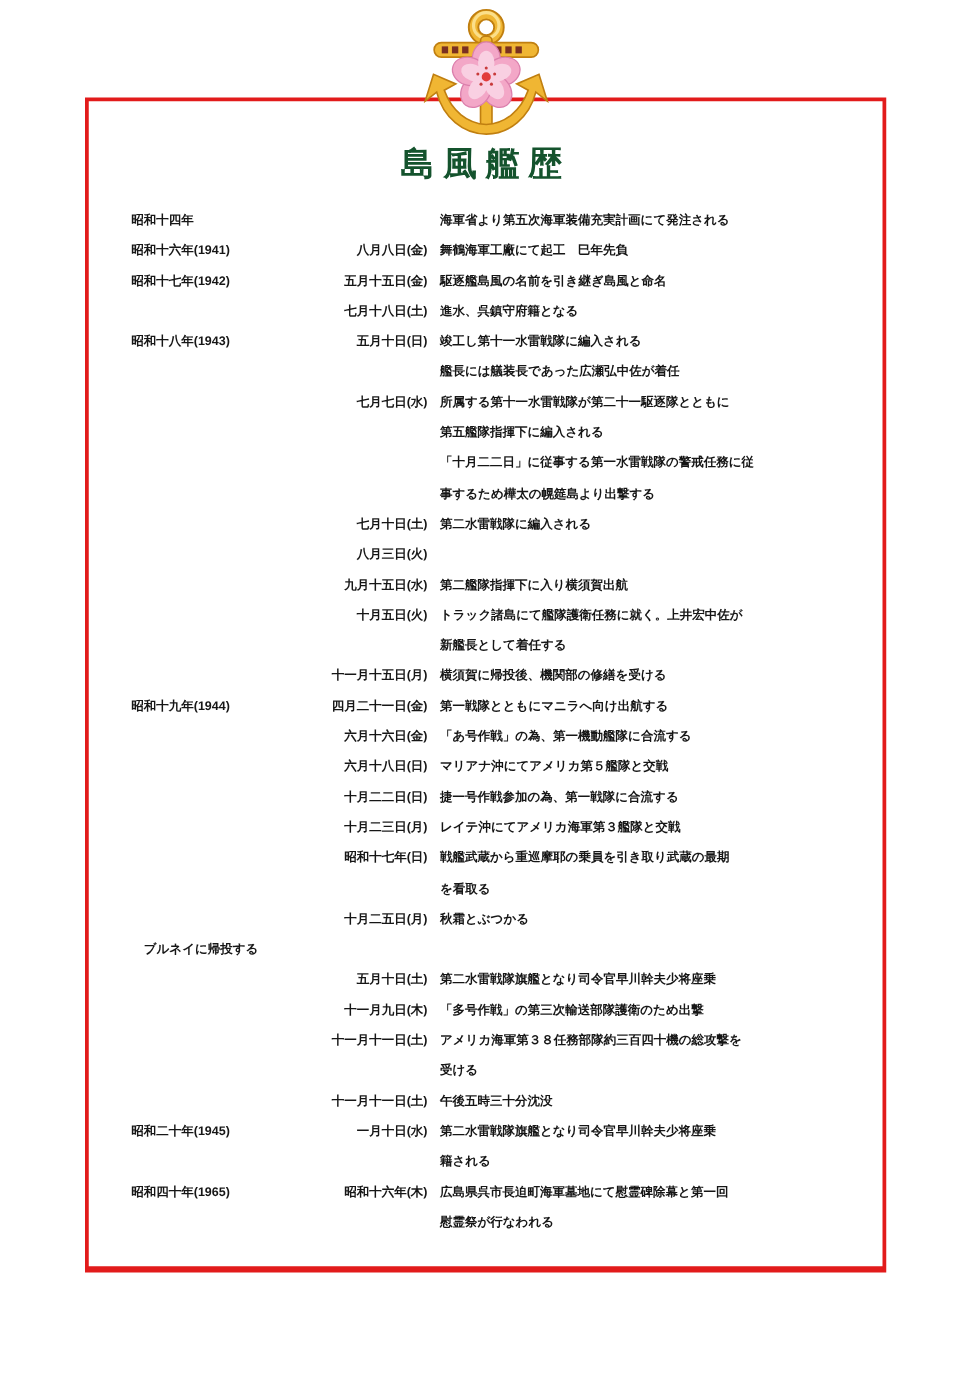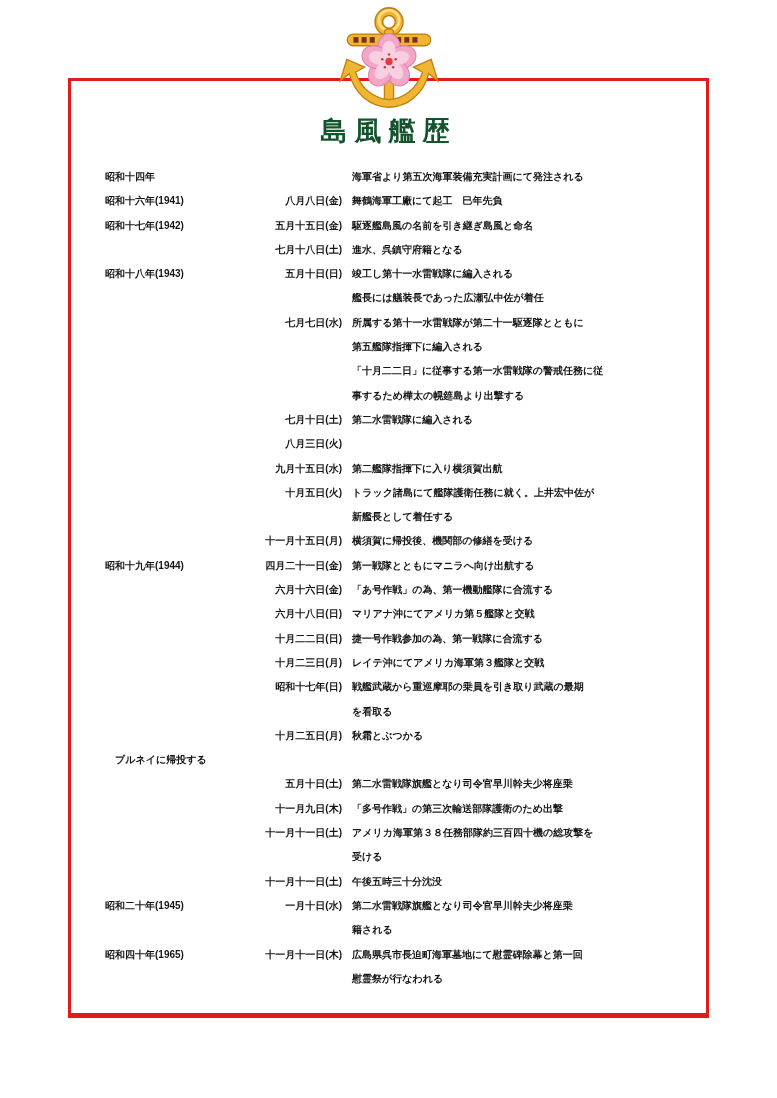--- a/index.html
+++ b/index.html
@@ -311,7 +311,7 @@
     <div class="row">
       <div class="col-date">
         <span class="year">昭和四十年(1965)</span>
-        <span class="date">十一月十一日(木)</span>
+        <span class="date">昭和十六年(木)</span>
       </div>
       <div class="col-desc">
         <div class="desc-line">広島県呉市長迫町海軍墓地にて慰霊碑除幕と第一回</div>

